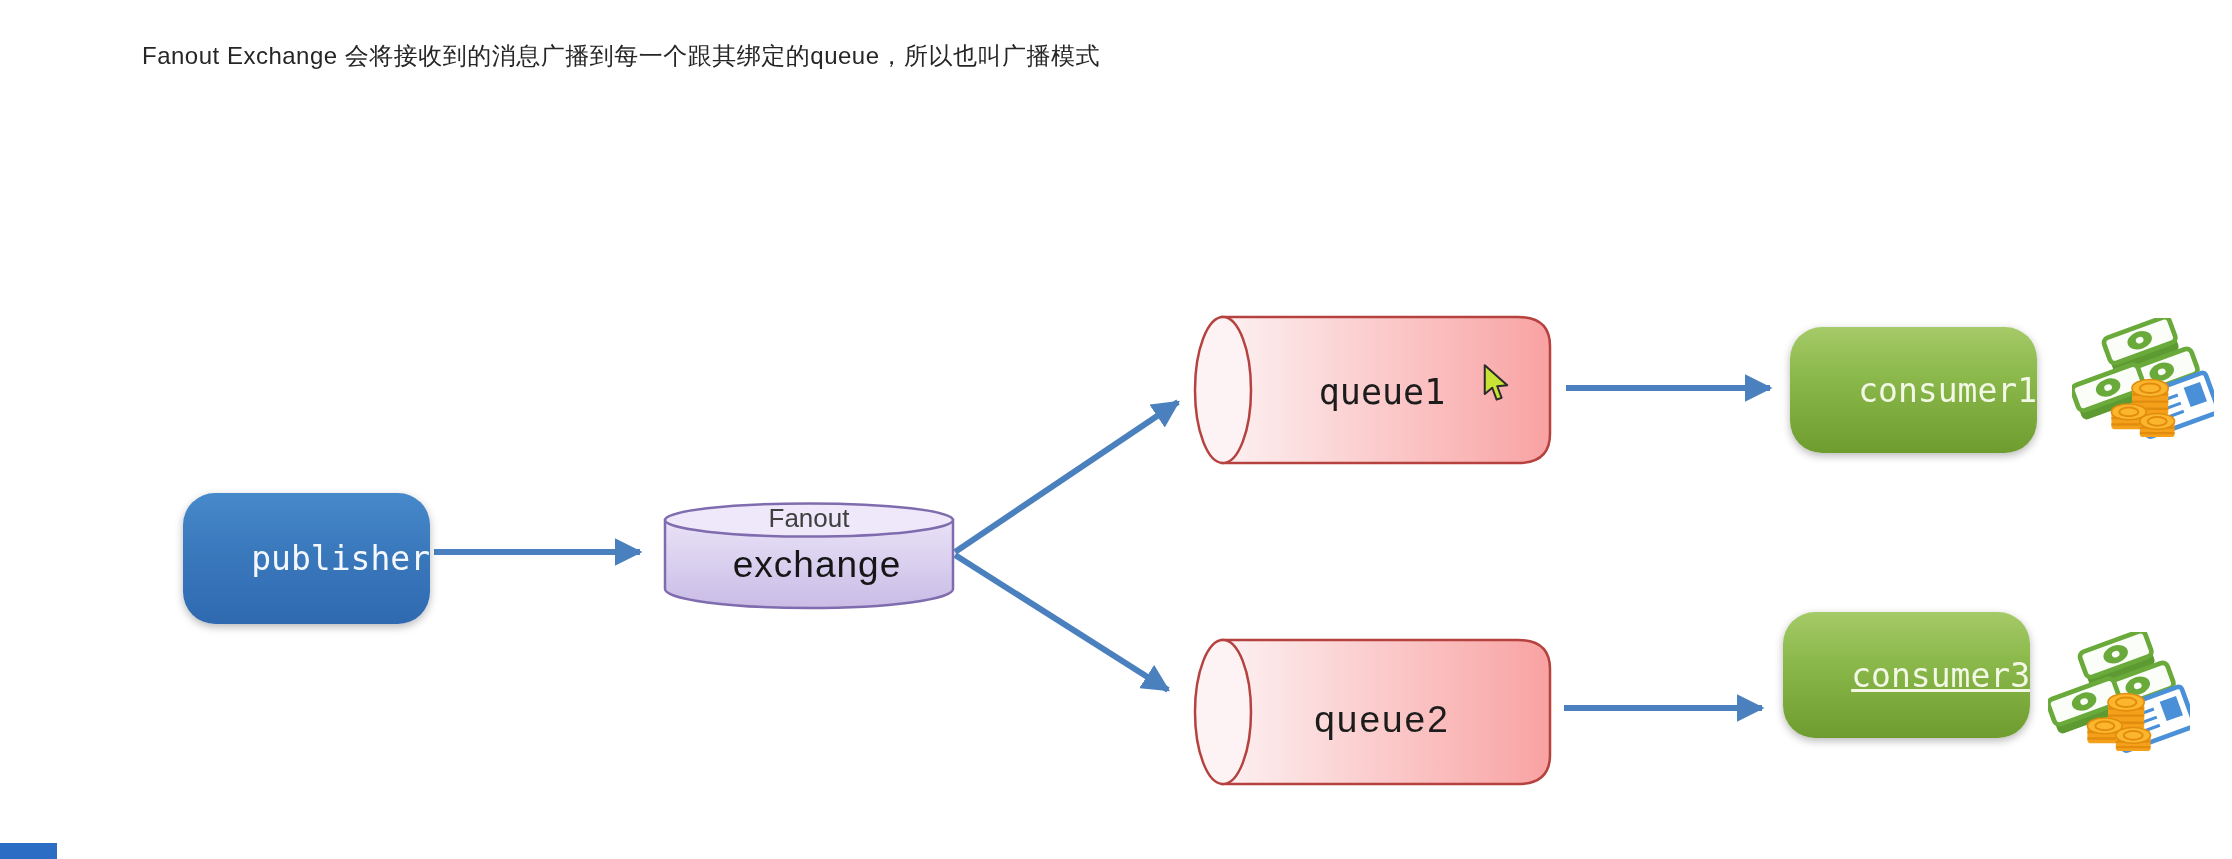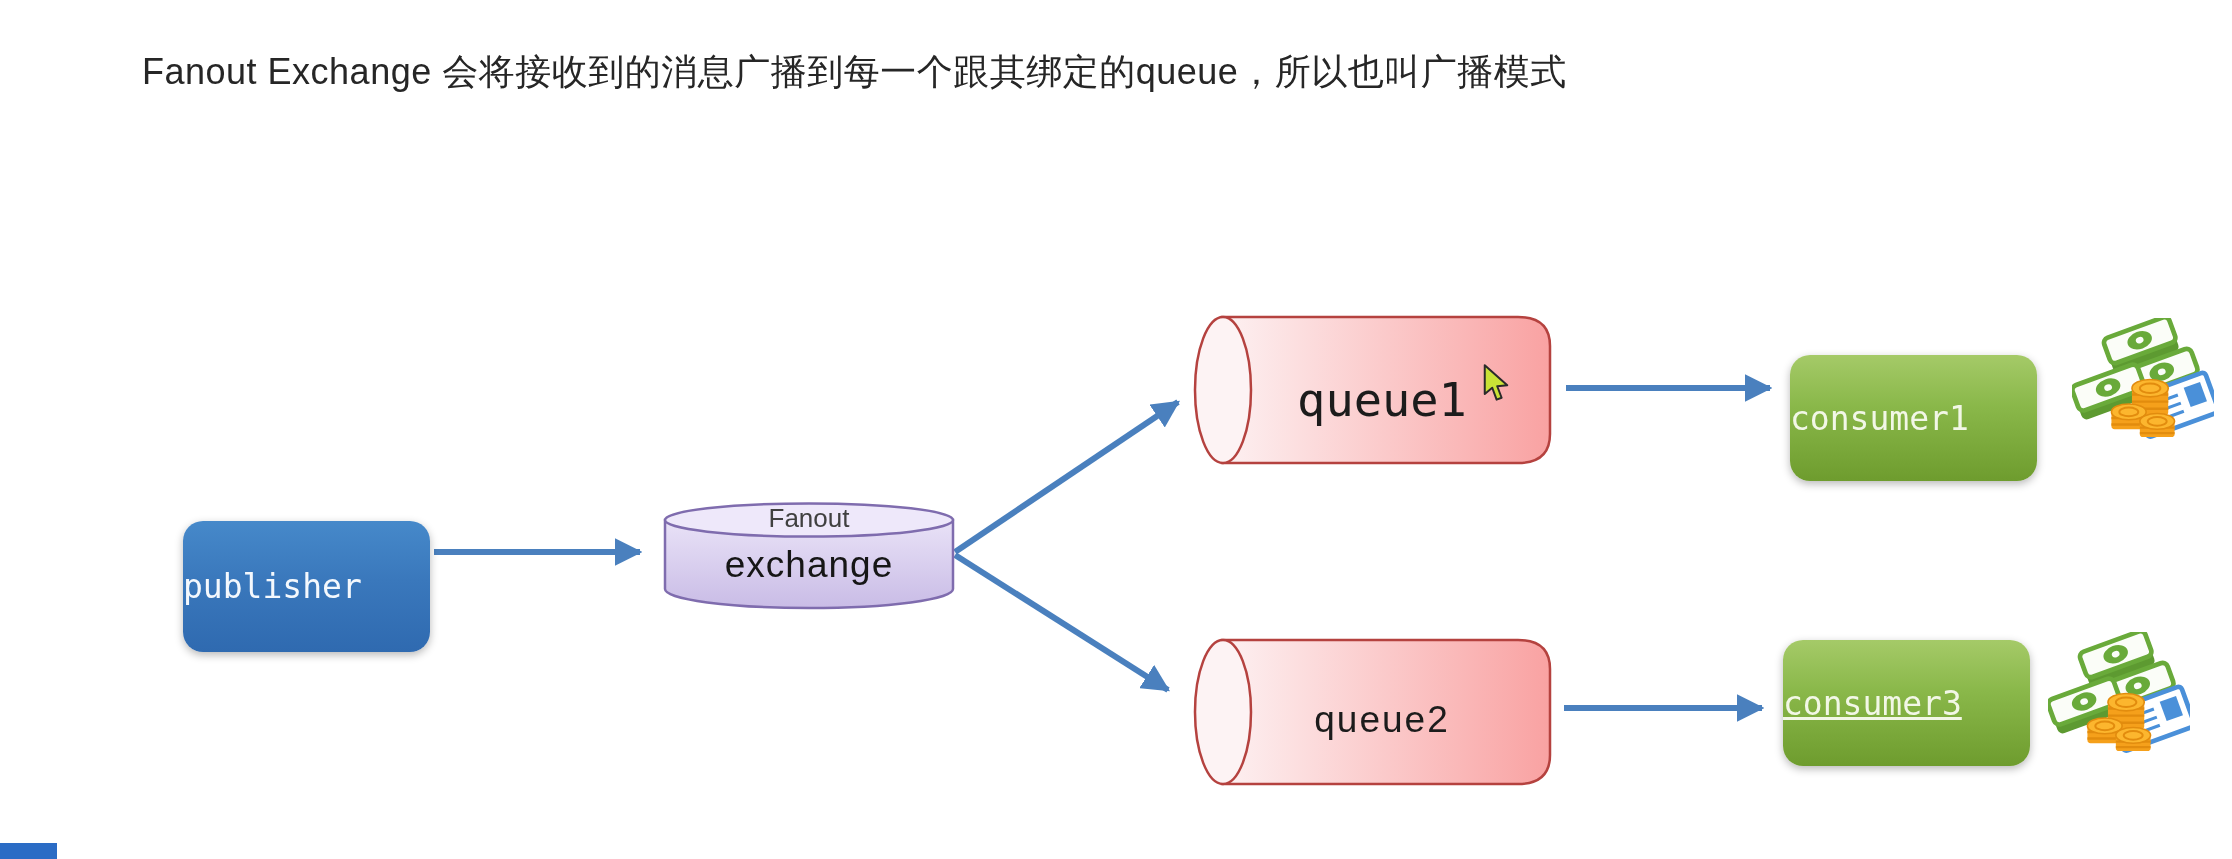--- a/index.html
+++ b/index.html
@@ -8,8 +8,8 @@
     font-family:"Liberation Sans","DejaVu Sans",sans-serif;
   }
   .page-title{
-    position:absolute;left:142px;top:48px;width:1700px;
-    font-size:36px;color:#262626;letter-spacing:0.5px;
+    position:absolute;left:142px;top:40px;width:1700px;
+    font-size:24px;color:#262626;letter-spacing:0.5px;
   }
   .arrow-layer{position:absolute;left:0;top:0;width:2232px;height:859px;z-index:1;pointer-events:none;}
   .node{

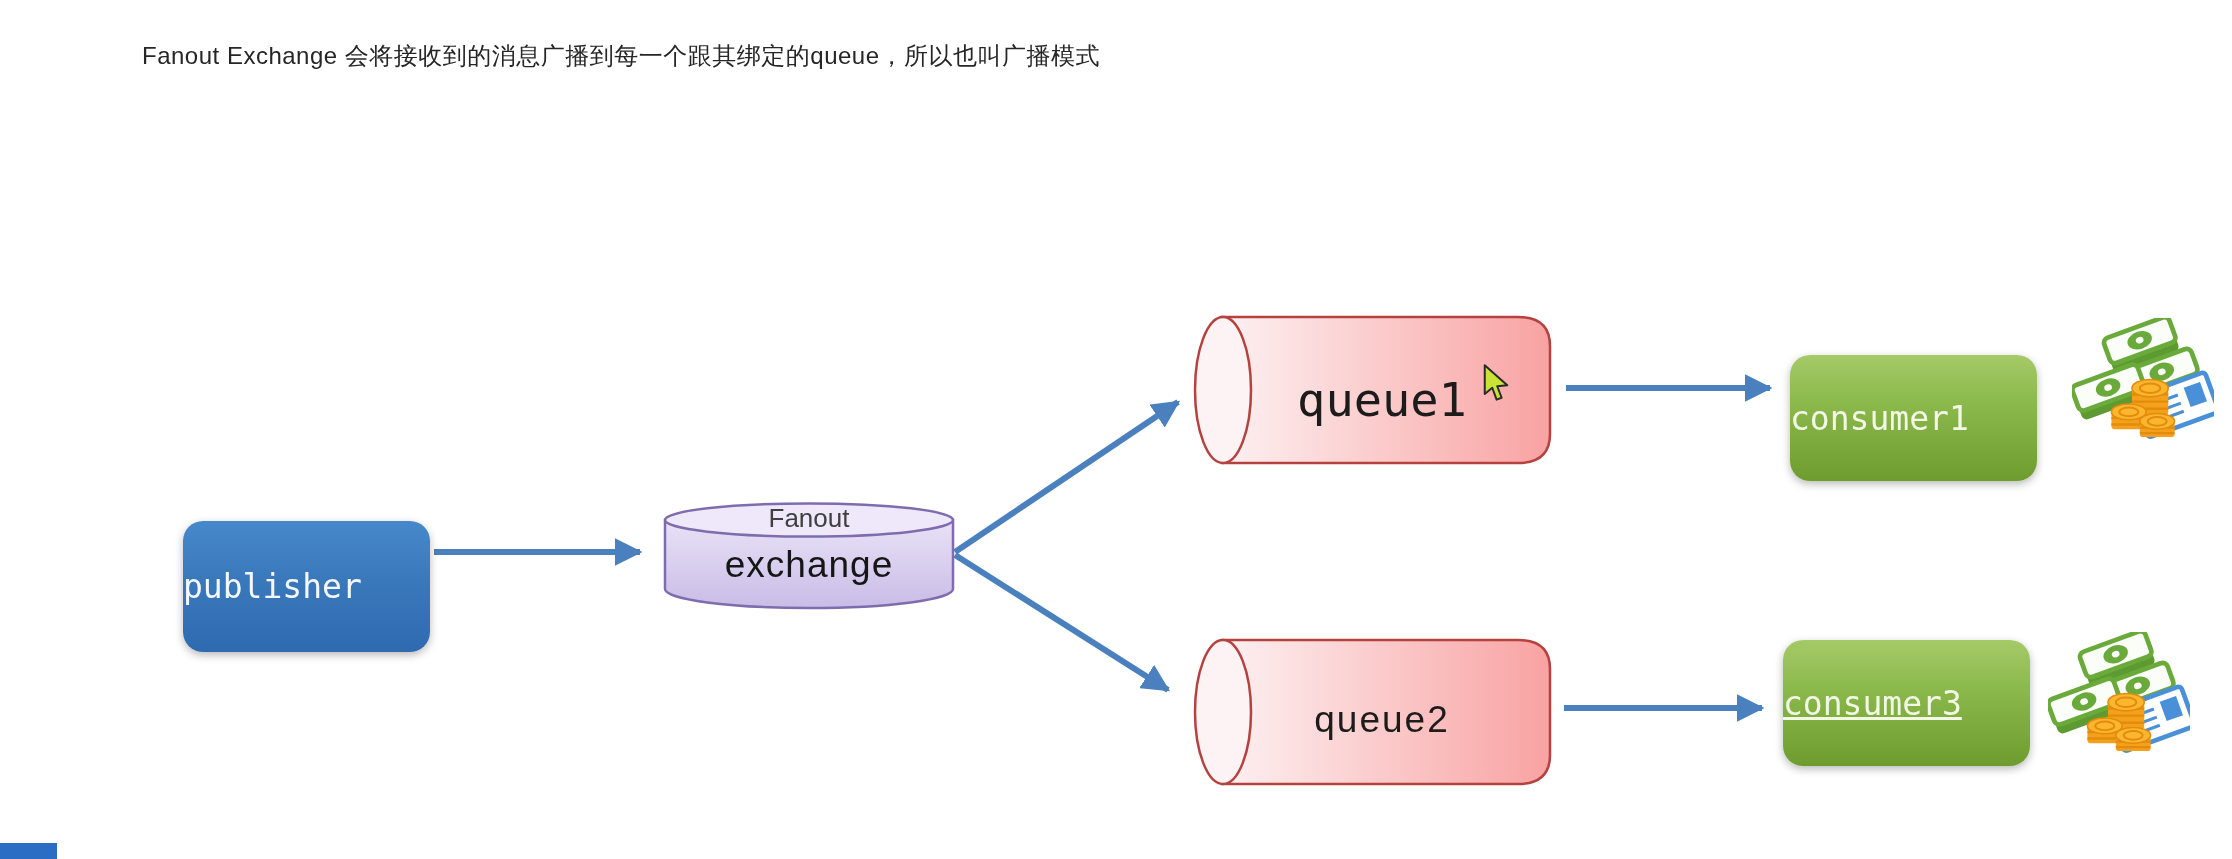--- a/index.html
+++ b/index.html
@@ -97,7 +97,7 @@
   <path d="M30,3 L326,3 Q358,3 358,32 L358,120 Q358,149 326,149 L30,149 Z" fill="url(#qBody1)" stroke="#b5423f" stroke-width="2.5"></path>
   <ellipse cx="31" cy="76" rx="28" ry="73" fill="#fdf3f4" stroke="#b5423f" stroke-width="2.5"></ellipse>
 </svg>
-<div class="cyl-label" style="left:1242px;top:372px;width:280px;font-size:47px;">queue1</div>
+<div class="cyl-label" style="left:1242px;top:372px;width:280px;font-size:35px;">queue1</div>
 
 <svg class="cyl" style="left:1192px;top:637px;" width="376" height="150" viewBox="0 0 376 150">
   <defs>

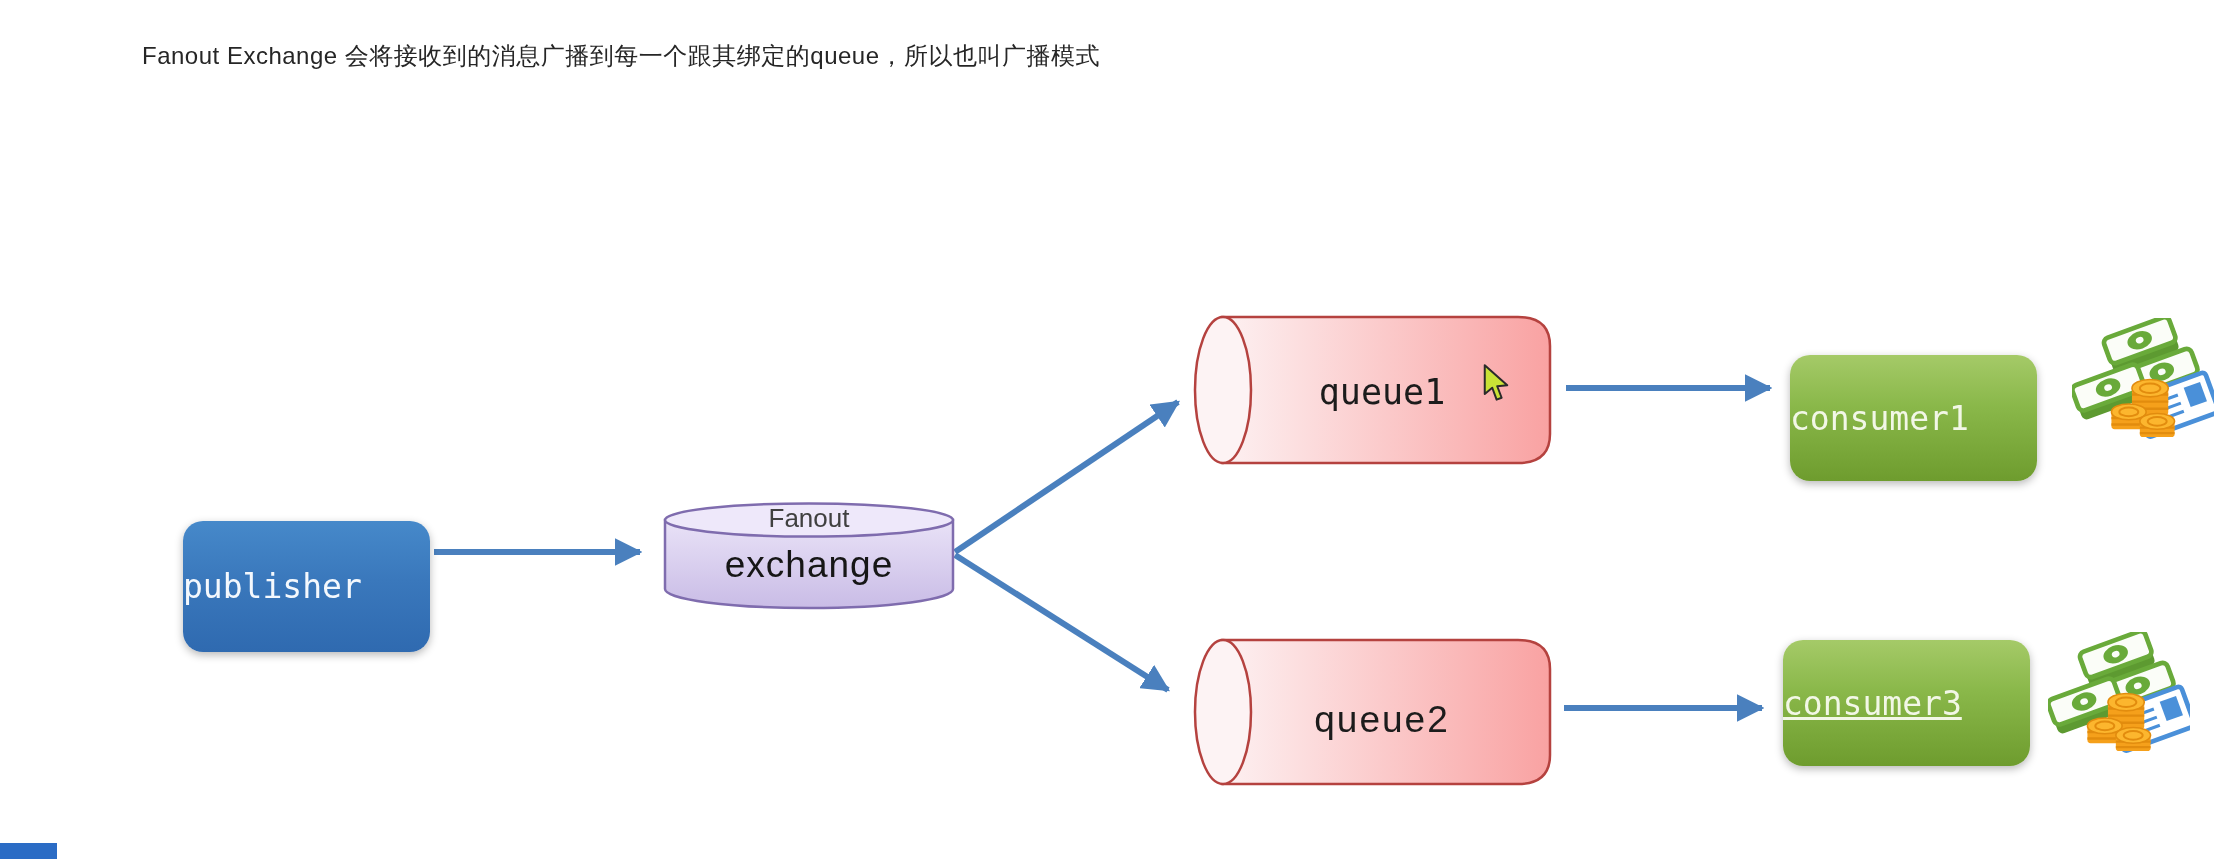--- a/index.html
+++ b/index.html
@@ -13,9 +13,9 @@
   }
   .arrow-layer{position:absolute;left:0;top:0;width:2232px;height:859px;z-index:1;pointer-events:none;}
   .node{
-    position:absolute;z-index:2;display:flex;align-items:center;justify-content:flex-start;
+    position:absolute;z-index:2;display:flex;align-items:center;justify-content:flex-end;
     font-family:"DejaVu Sans Mono","Liberation Mono",monospace;
-    border-radius:20px;box-shadow:0 3px 8px rgba(0,0,0,0.28);margin-top:28px;
+    border-radius:32px;box-shadow:0 3px 8px rgba(0,0,0,0.28);
   }
   .node-publisher{
     left:183px;top:493px;width:247px;height:131px;

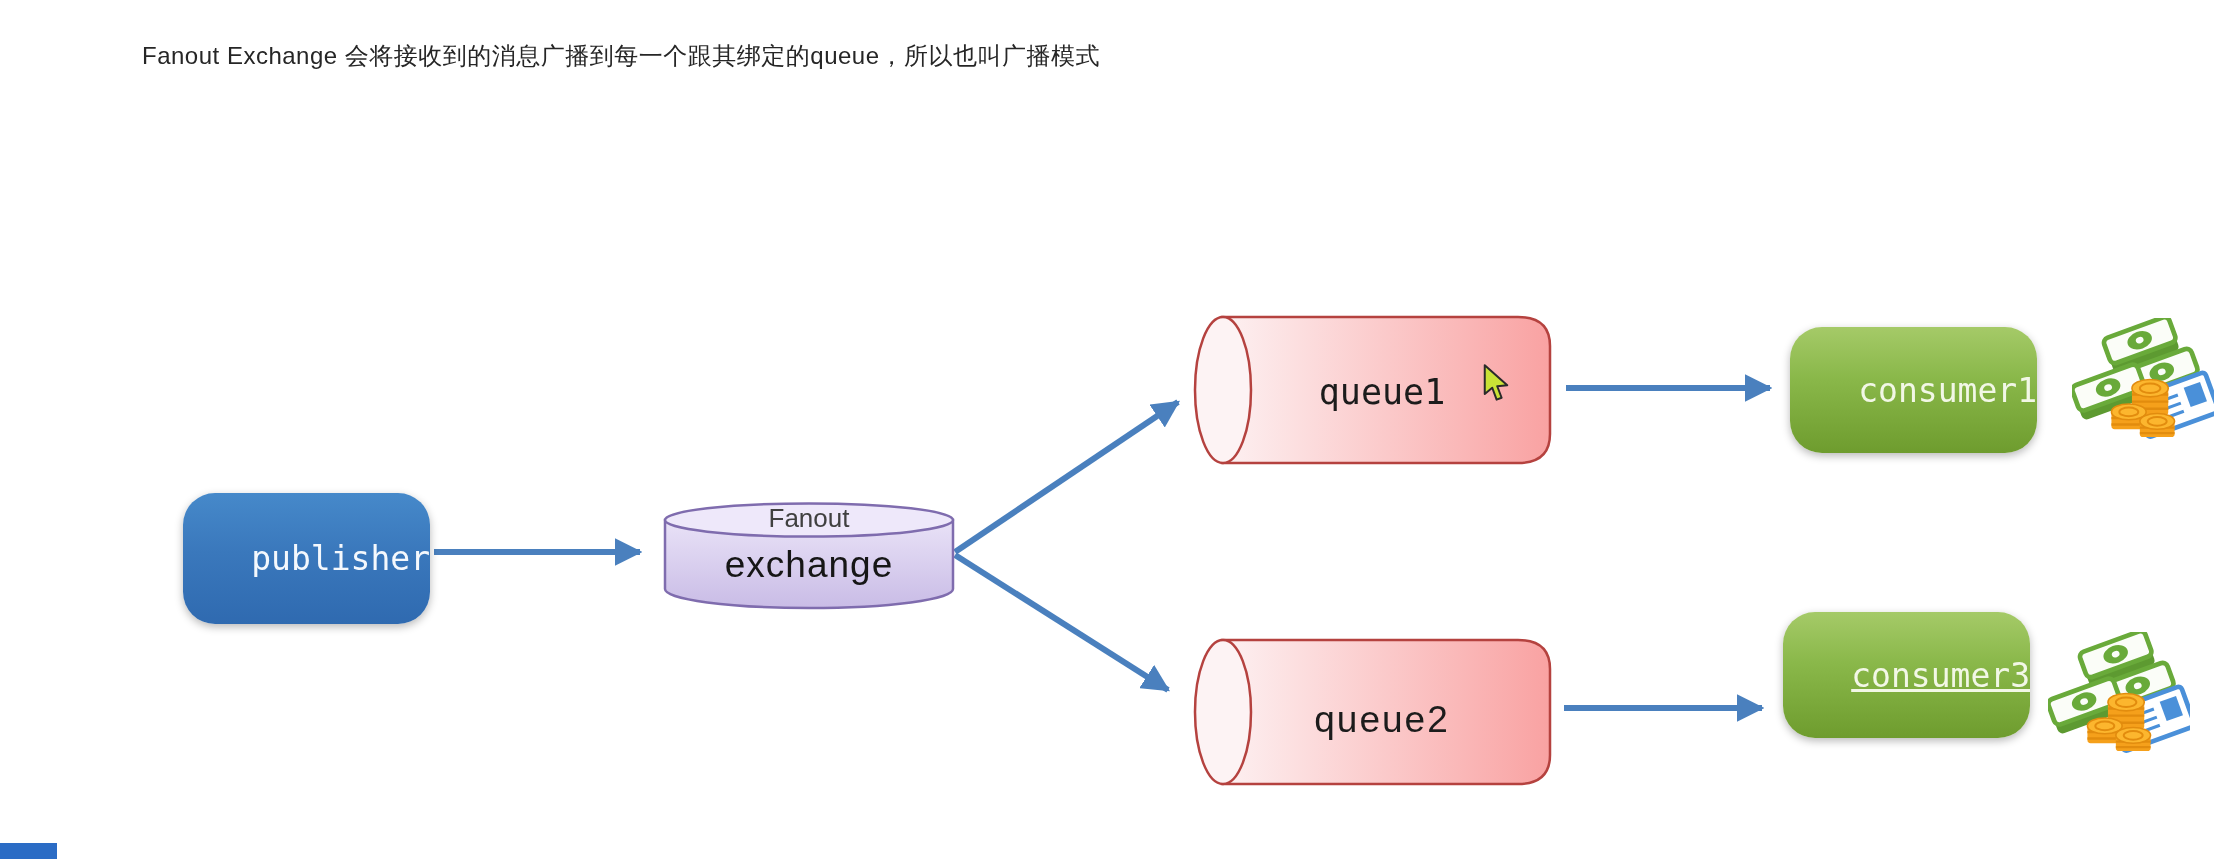--- a/index.html
+++ b/index.html
@@ -40,7 +40,7 @@
   }
   .exchange-name{
     position:absolute;z-index:3;text-align:center;color:#161616;
-    font-family:"Liberation Sans","DejaVu Sans",sans-serif;font-size:37px;letter-spacing:1px;
+    font-family:"Liberation Sans","DejaVu Sans",sans-serif;font-size:37px;letter-spacing:1px;padding-left:8px;
   }
   .queue2-font{font-family:"Liberation Sans","DejaVu Sans",sans-serif;letter-spacing:2px;}
   .money{position:absolute;z-index:2;}

